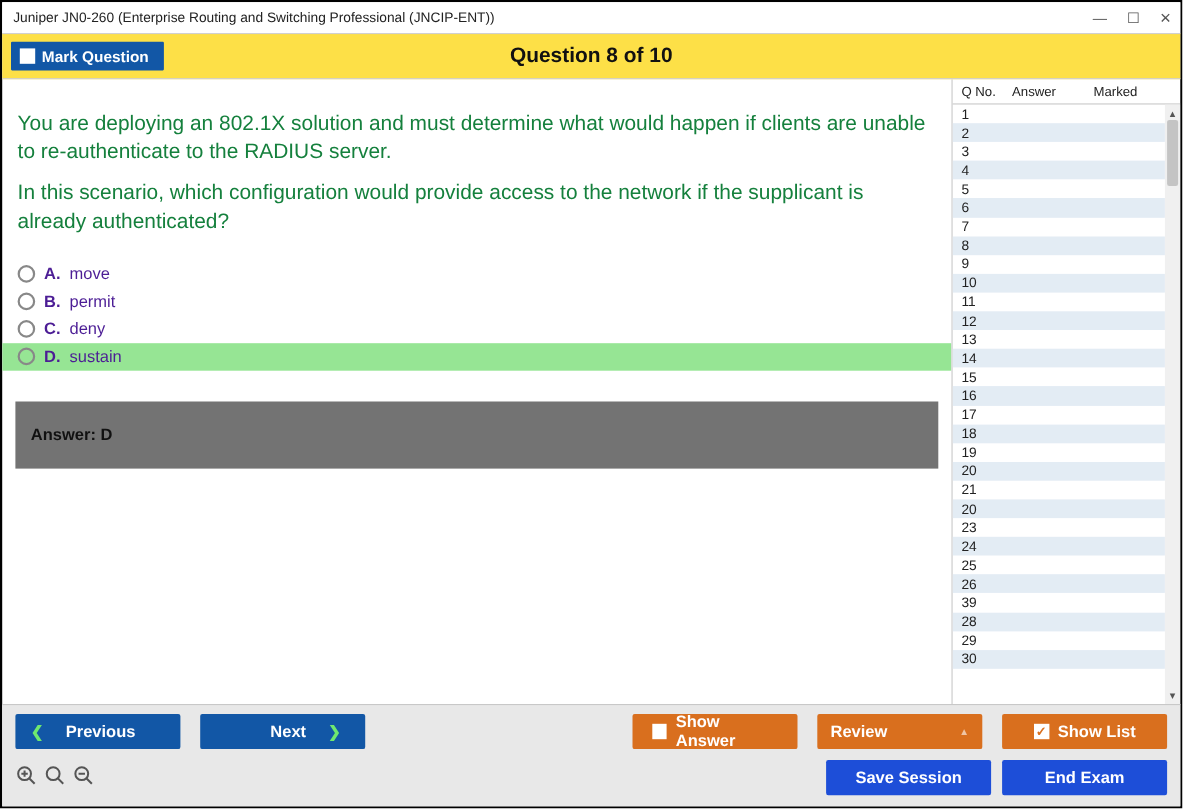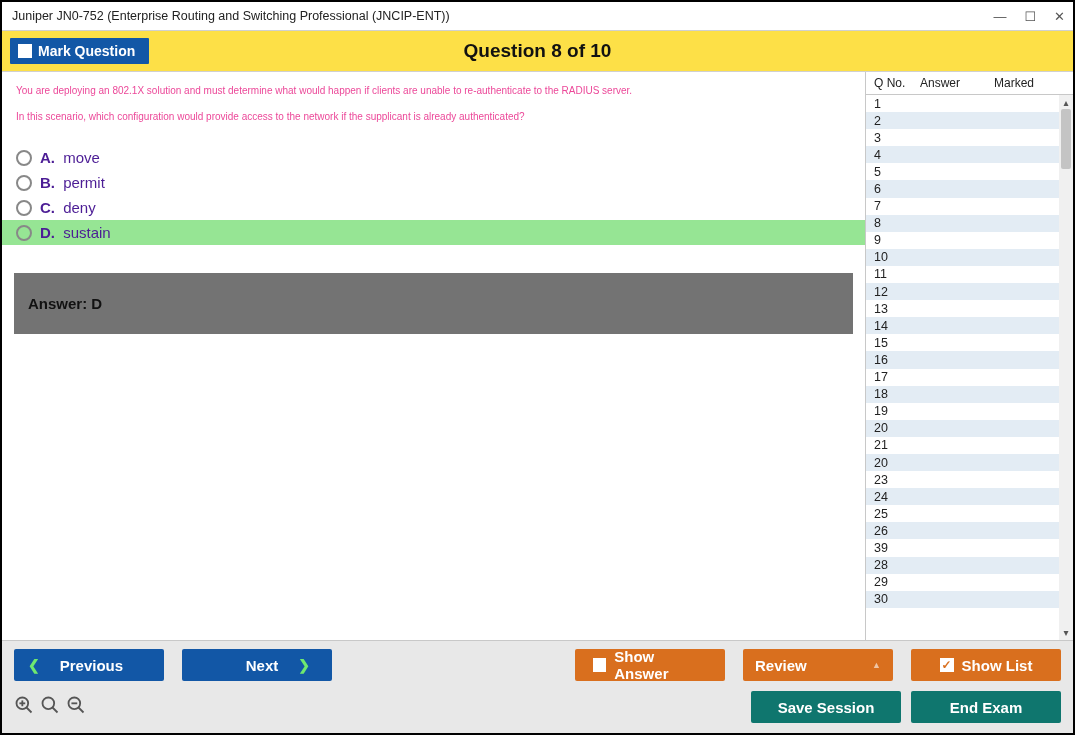--- a/index.html
+++ b/index.html
@@ -181,7 +181,7 @@
 
 <div class="window">
   <div class="titlebar">
-    <span>Juniper JN0-752 (Enterprise Routing and Switching Professional (JNCIP-ENT))</span>
+    <span>Juniper JN0-260 (Enterprise Routing and Switching Professional (JNCIP-ENT))</span>
     <div class="controls">
       <span>—</span>
       <span>☐</span>

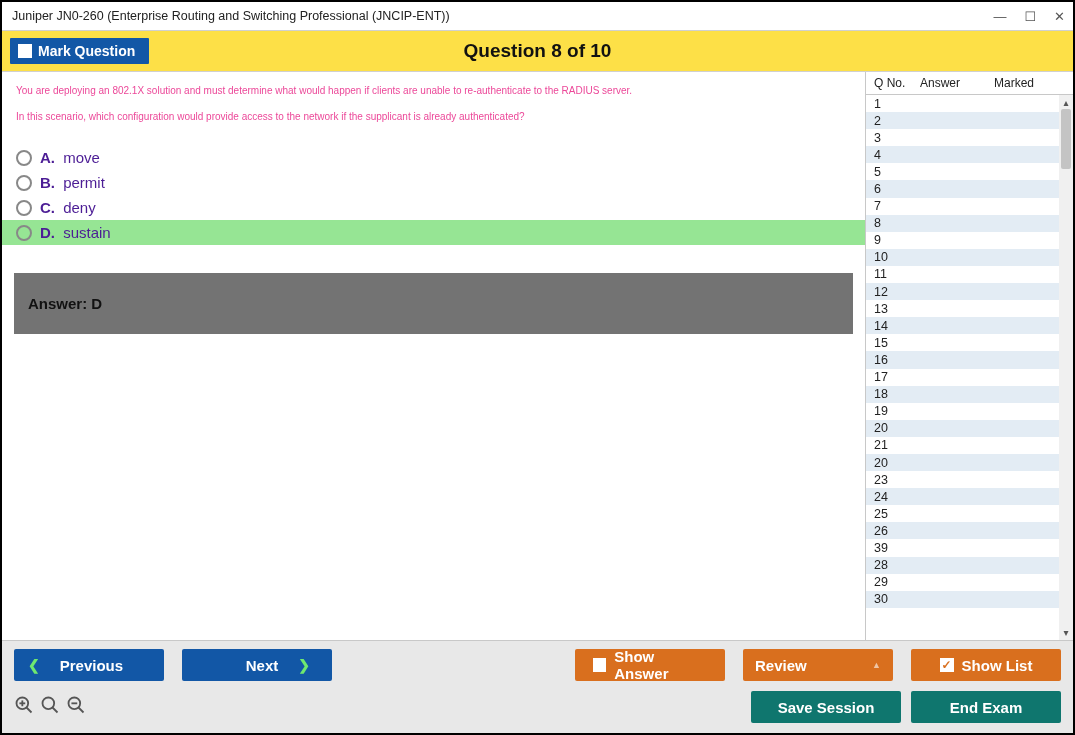--- a/index.html
+++ b/index.html
@@ -76,9 +76,9 @@
     overflow: hidden;
   }
   .qtext {
-    padding: 12px 14px 4px 14px;
-    font-size: 10px;
-    color: #ec4899;
+    padding: 28px 14px 4px 14px;
+    font-size: 19px;
+    color: #15803d;
     line-height: 1.35;
   }
   .qtext p { margin-bottom: 12px; }

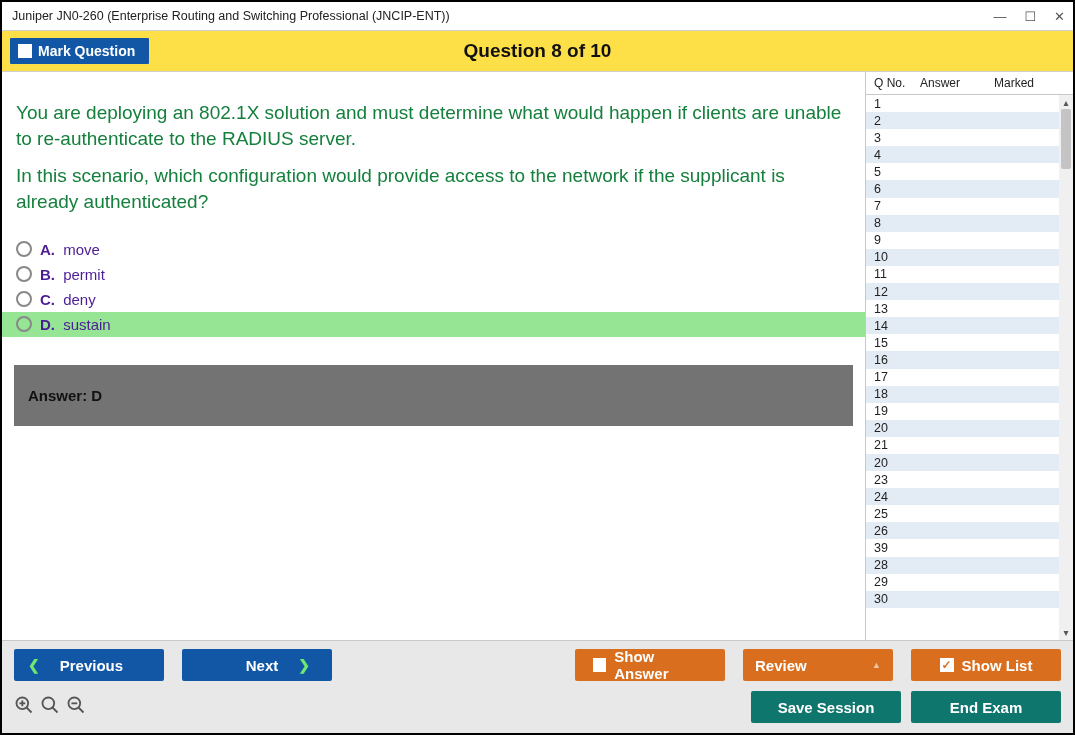--- a/index.html
+++ b/index.html
@@ -159,7 +159,7 @@
   }
   .btn-blue { background:#1257a6; }
   .btn-orange { background:#d96f1e; }
-  .btn-dark { background:#0f766e; }
+  .btn-dark { background:#1d4ed8; }
   .btn .chev { font-size:14px; margin:0 4px; }
   .btn .chk2 { width:14px; height:14px; background:#fff; margin-right:8px; display:inline-flex; align-items:center; justify-content:center; color:#d96f1e; font-size:12px; font-weight:bold; }
   .prev-btn { width:150px; justify-content:flex-start; padding-left:10px;}

